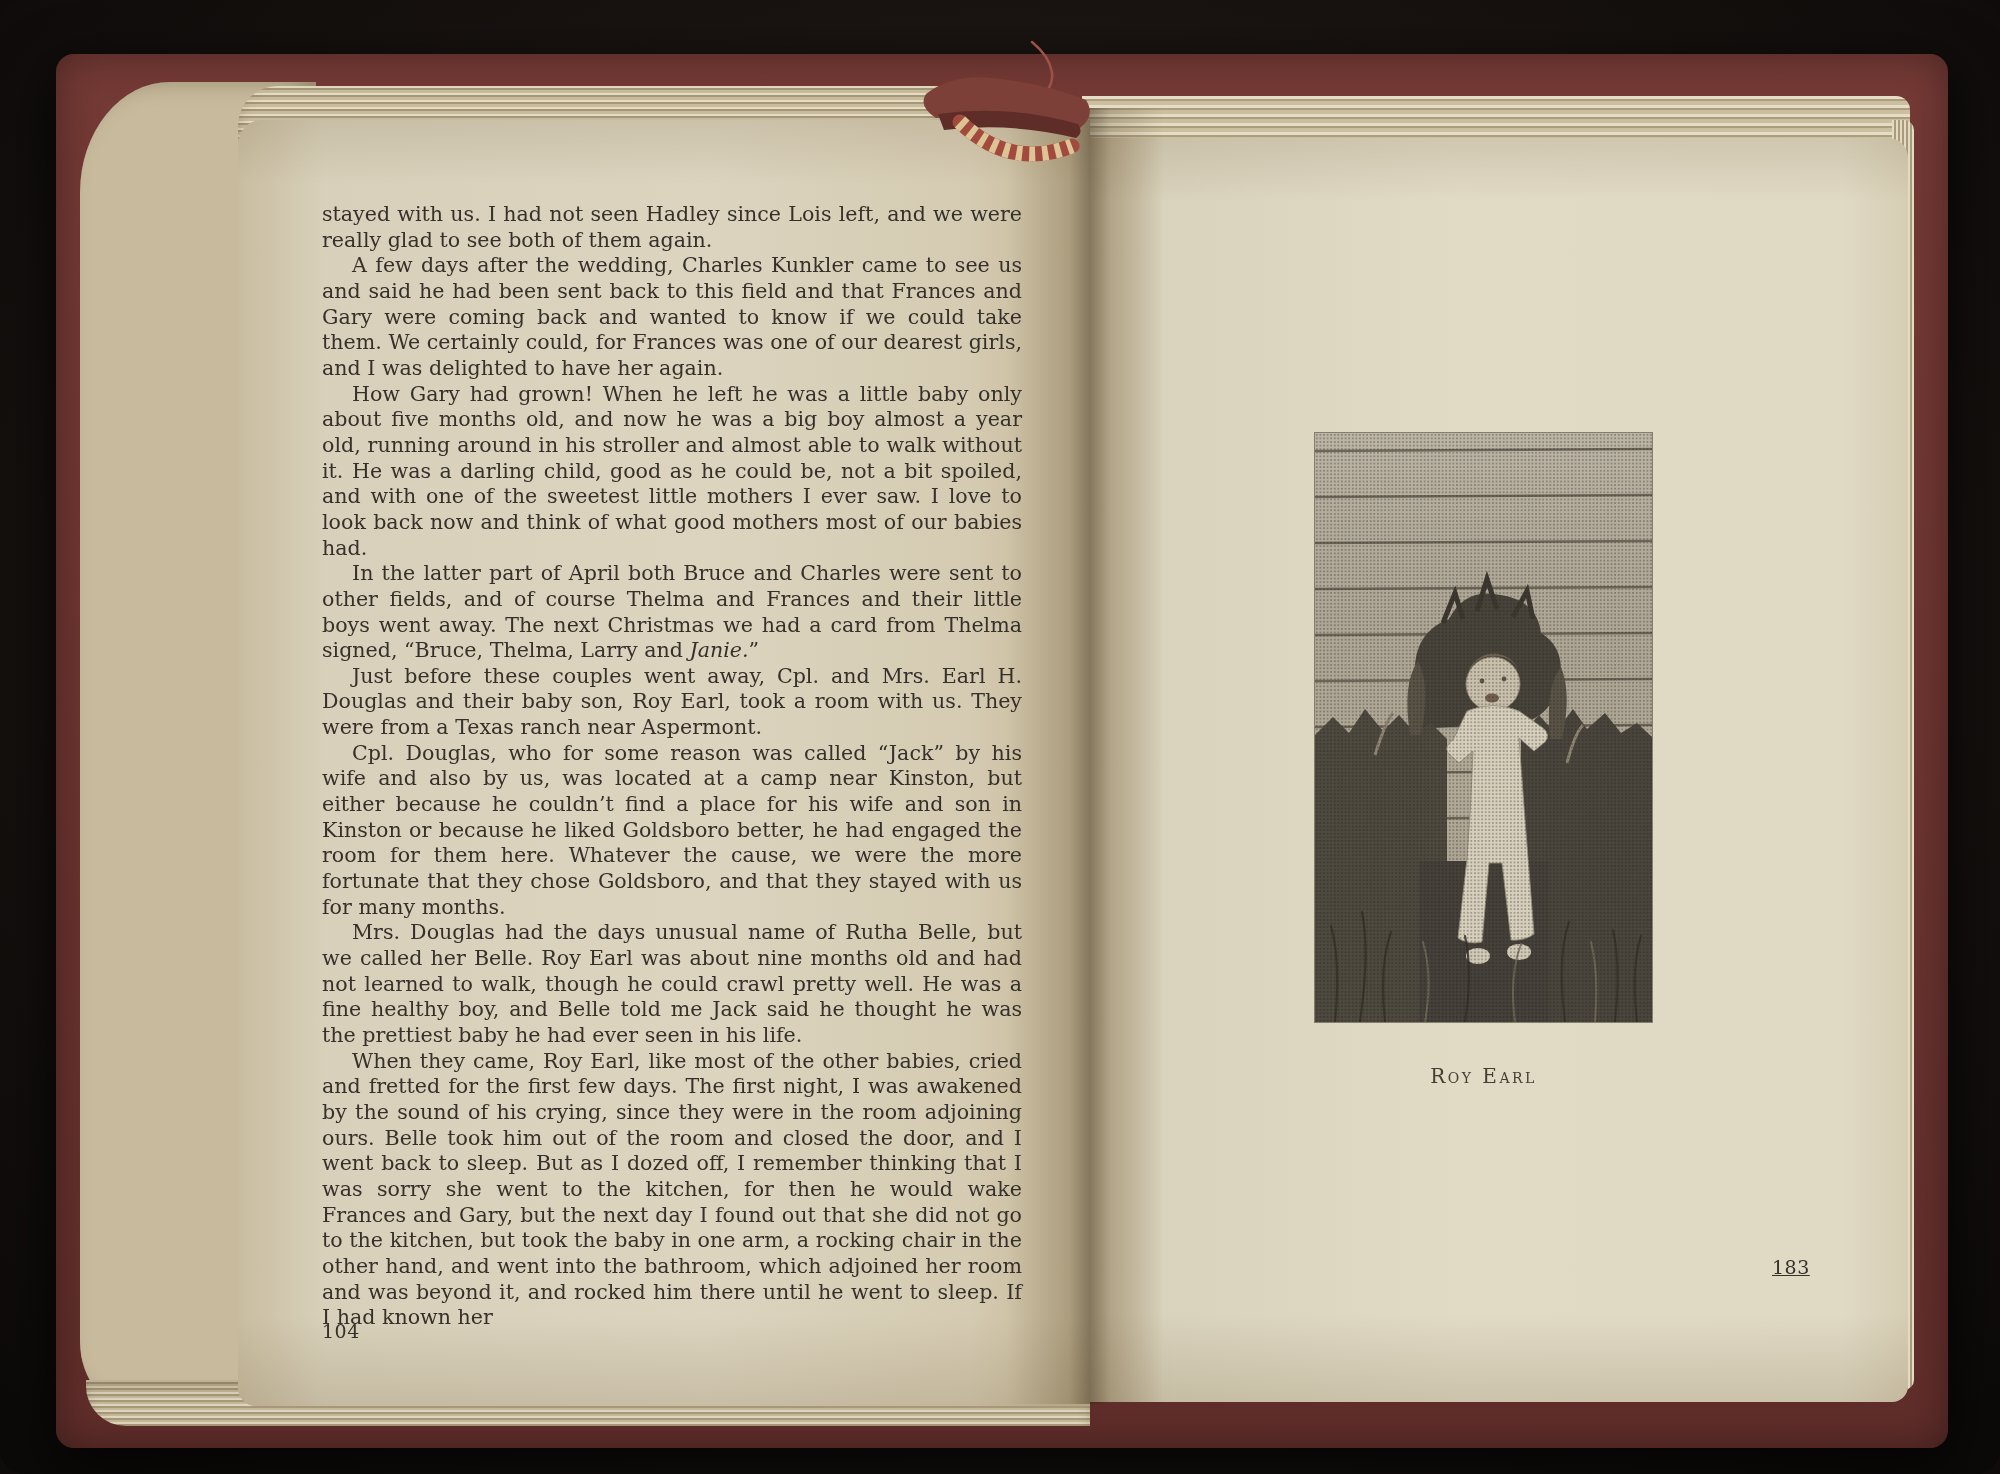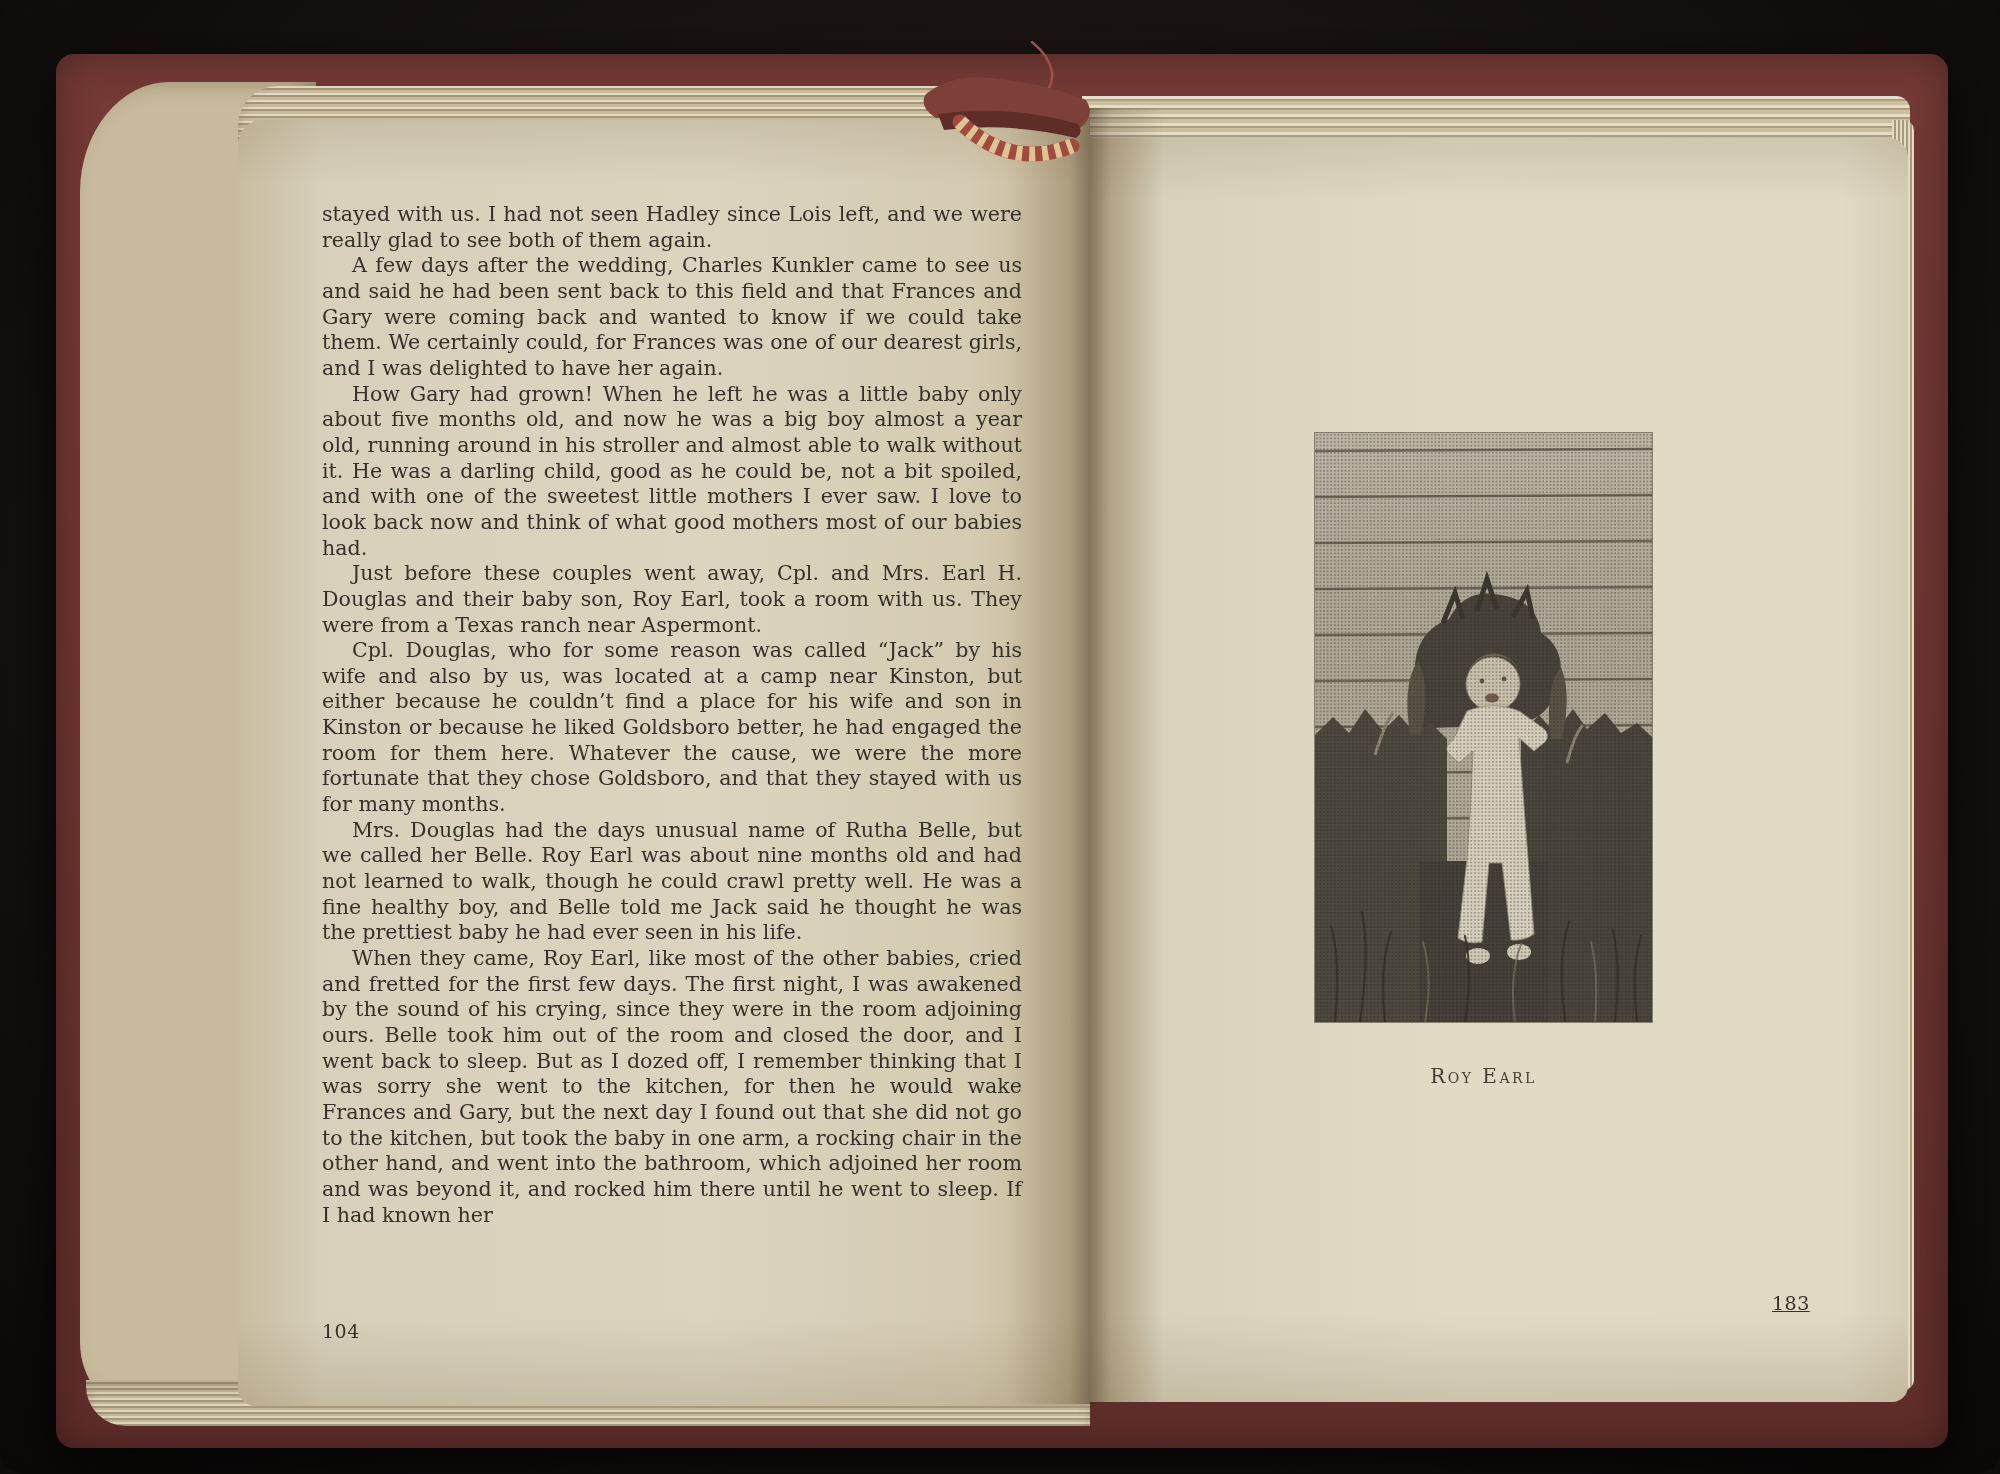--- a/index.html
+++ b/index.html
@@ -106,6 +106,7 @@
       <p>stayed with us. I had not seen Hadley since Lois left, and we were really glad to see both of them again.</p>
       <p>A few days after the wedding, Charles Kunkler came to see us and said he had been sent back to this field and that Frances and Gary were coming back and wanted to know if we could take them. We certainly could, for Frances was one of our dearest girls, and I was delighted to have her again.</p>
       <p>How Gary had grown! When he left he was a little baby only about five months old, and now he was a big boy almost a year old, running around in his stroller and almost able to walk without it. He was a darling child, good as he could be, not a bit spoiled, and with one of the sweetest little mothers I ever saw. I love to look back now and think of what good mothers most of our babies had.</p>
+      <p>In the latter part of April both Bruce and Charles were sent to other fields, and of course Thelma and Frances and their little boys went away. The next Christmas we had a card from Thelma signed, “Bruce, Thelma, Larry and <i>Janie.</i>”</p>
       <p>Just before these couples went away, Cpl. and Mrs. Earl H. Douglas and their baby son, Roy Earl, took a room with us. They were from a Texas ranch near Aspermont.</p>
       <p>Cpl. Douglas, who for some reason was called “Jack” by his wife and also by us, was located at a camp near Kinston, but either because he couldn’t find a place for his wife and son in Kinston or because he liked Goldsboro better, he had engaged the room for them here. Whatever the cause, we were the more fortunate that they chose Goldsboro, and that they stayed with us for many months.</p>
       <p>Mrs. Douglas had the days unusual name of Rutha Belle, but we called her Belle. Roy Earl was about nine months old and had not learned to walk, though he could crawl pretty well. He was a fine healthy boy, and Belle told me Jack said he thought he was the prettiest baby he had ever seen in his life.</p>

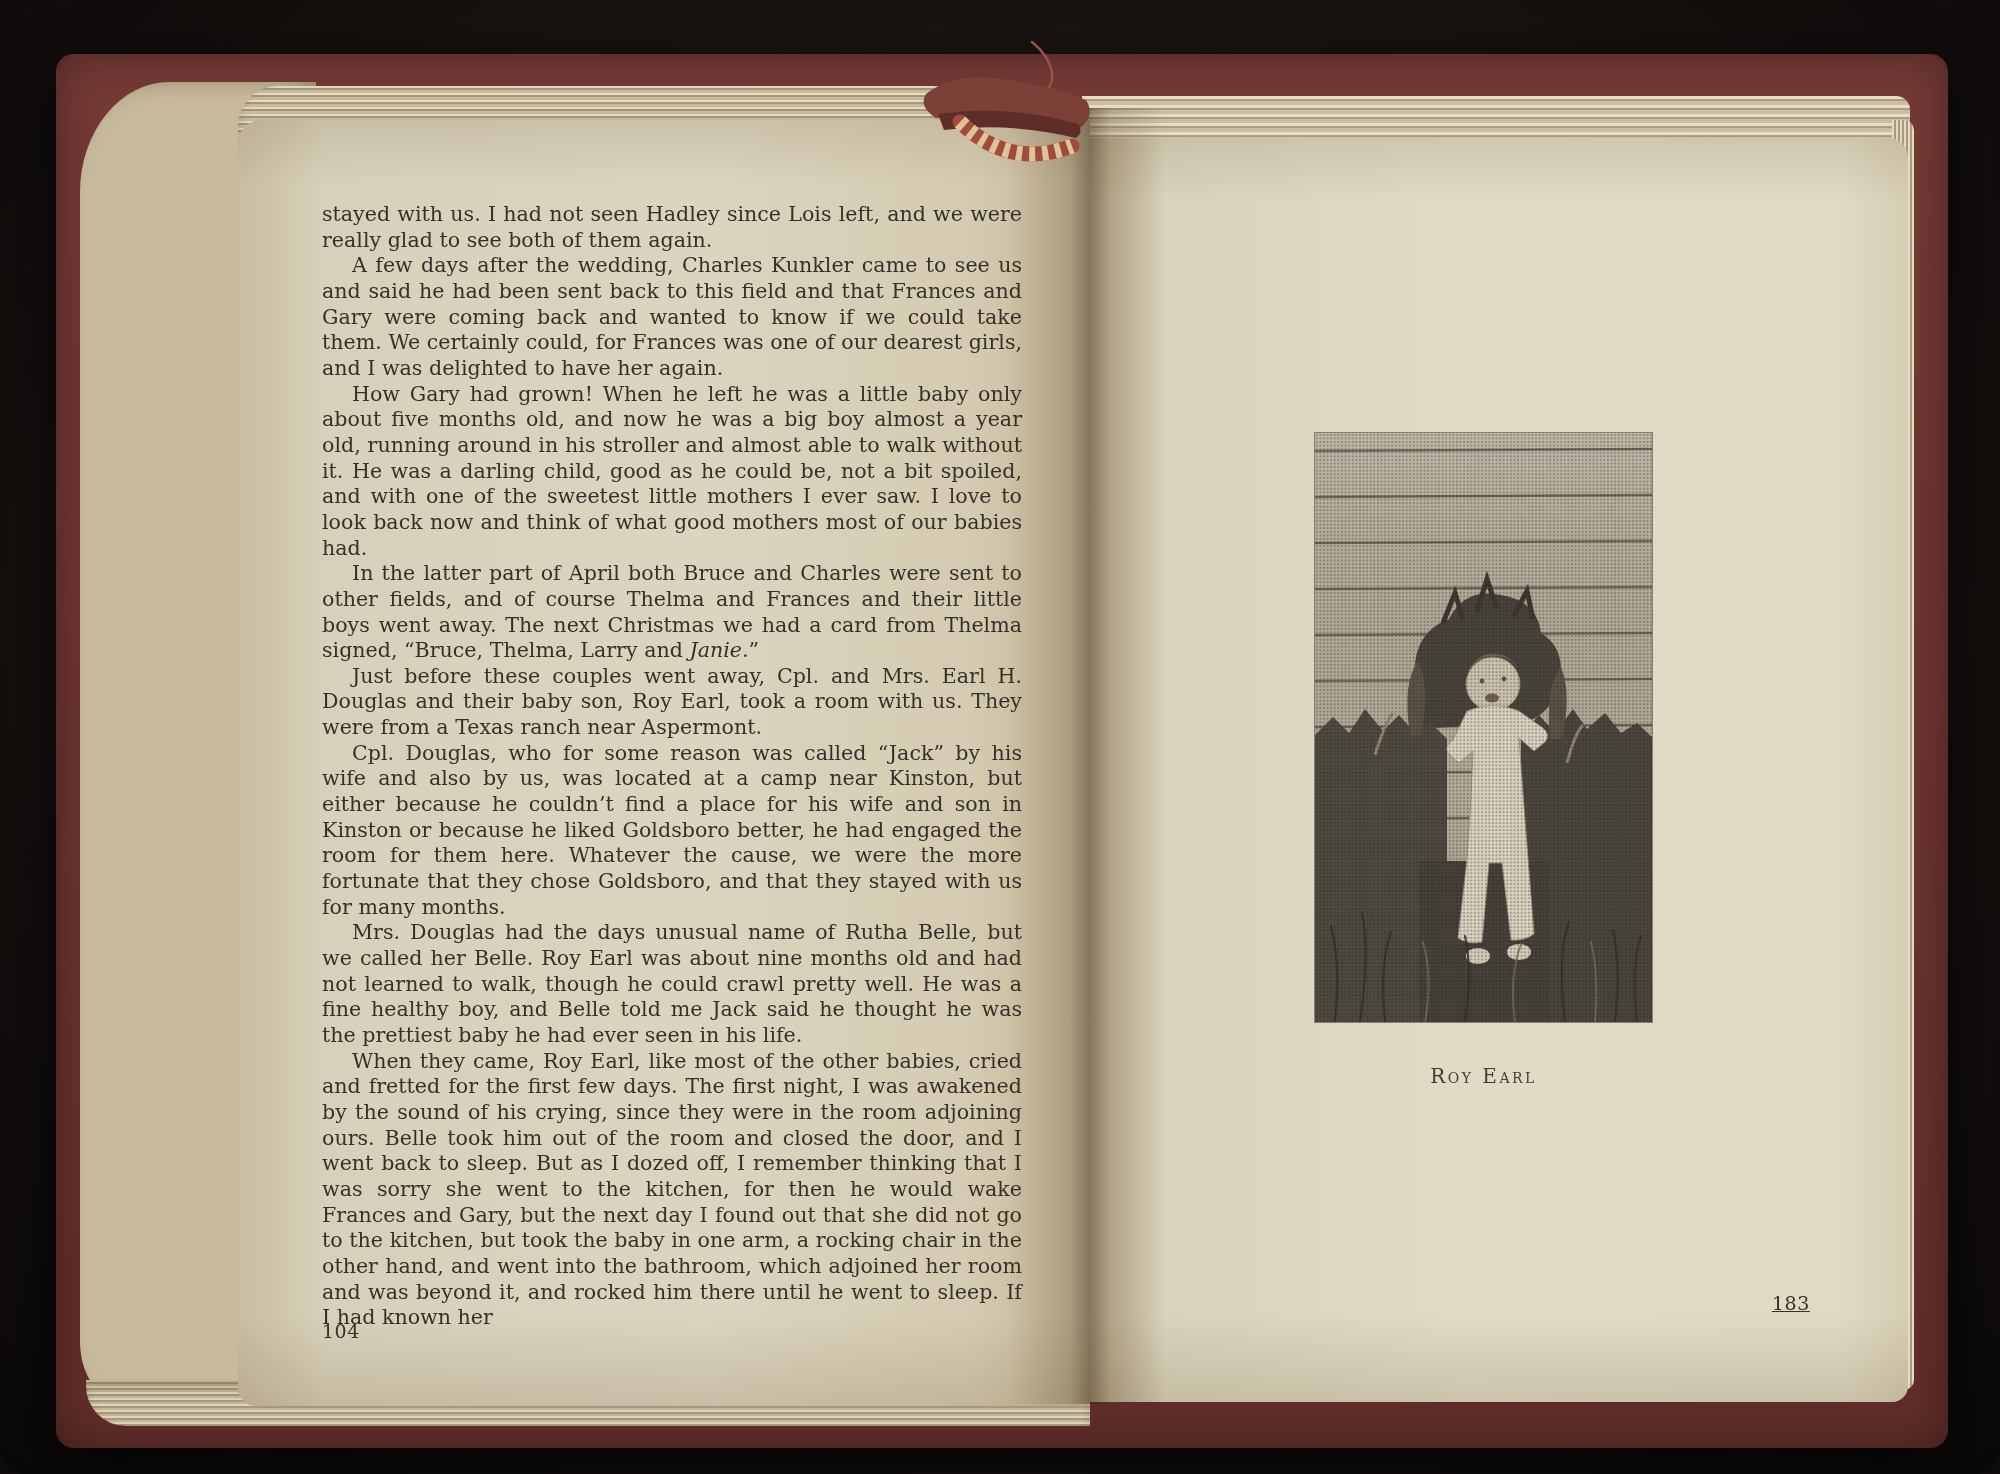--- a/index.html
+++ b/index.html
@@ -63,7 +63,7 @@
   .body-text p:first-child{text-indent:0;}
   .folio{position:absolute;color:var(--ink,#36302a);font-size:19px;letter-spacing:.5px;}
   .folio-left{left:322px;top:1320px;}
-  .folio-right{left:1772px;top:1292px;text-decoration:underline;}
+  .folio-right{left:1772px;top:1256px;text-decoration:underline;}
 
   
   .photo{position:absolute;left:1315px;top:433px;width:337px;height:589px;

